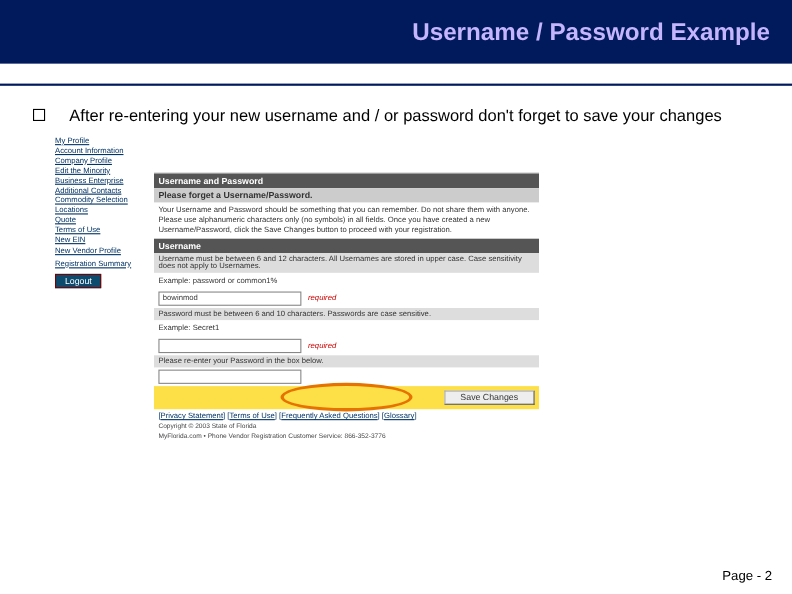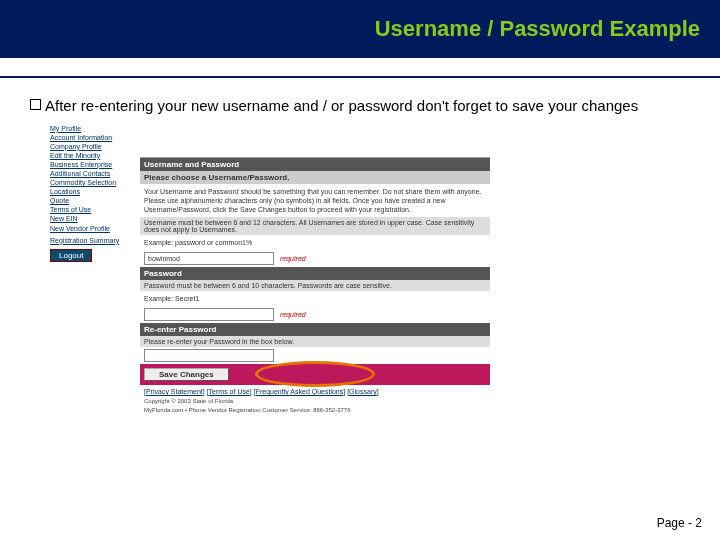--- a/index.html
+++ b/index.html
@@ -5,7 +5,7 @@
   * { box-sizing: border-box; margin: 0; padding: 0; }
   body { width: 720px; height: 540px; font-family: Arial, sans-serif; background: #fff; position: relative; overflow: hidden; }
   .title-bar { background: #001a5c; height: 58px; display: flex; align-items: center; justify-content: flex-end; padding-right: 20px; }
-  .title-bar h1 { color: #84cc16; font-size: 22px; font-weight: bold; }
+  .title-bar h1 { color: #c4b5fd; font-size: 22px; font-weight: bold; }
   .title-gap { height: 18px; background: #fff; }
   .title-underline { height: 2px; background: #001a5c; margin: 0; }
   .content { padding: 18px 30px 0 30px; }

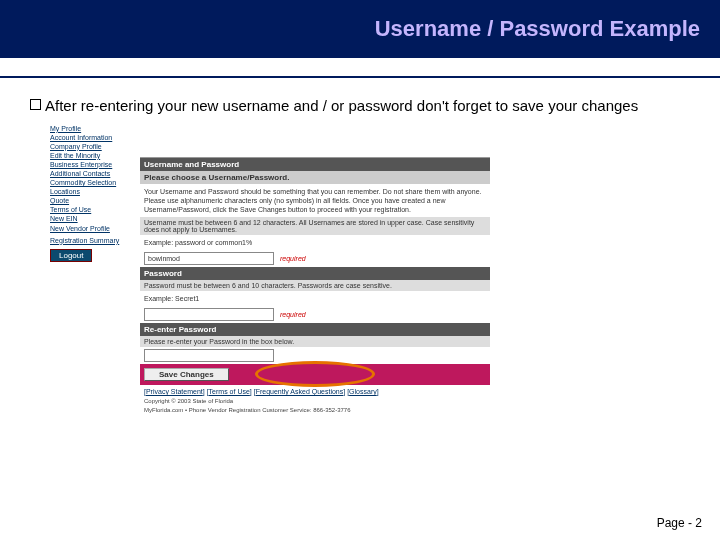--- a/index.html
+++ b/index.html
@@ -9,7 +9,7 @@
   .title-gap { height: 18px; background: #fff; }
   .title-underline { height: 2px; background: #001a5c; margin: 0; }
   .content { padding: 18px 30px 0 30px; }
-  .bullet-row { display: flex; gap: 4px; }
+  .bullet-row { display: flex; gap: 22px; }
   .bullet { width: 11px; height: 11px; border: 1.5px solid #000; margin-top: 3px; flex-shrink: 0; }
   .bullet-text { font-size: 15px; line-height: 1.3; }
   .screenshot { margin-top: 6px; margin-left: 20px; width: 440px; font-size: 7px; color: #333; }

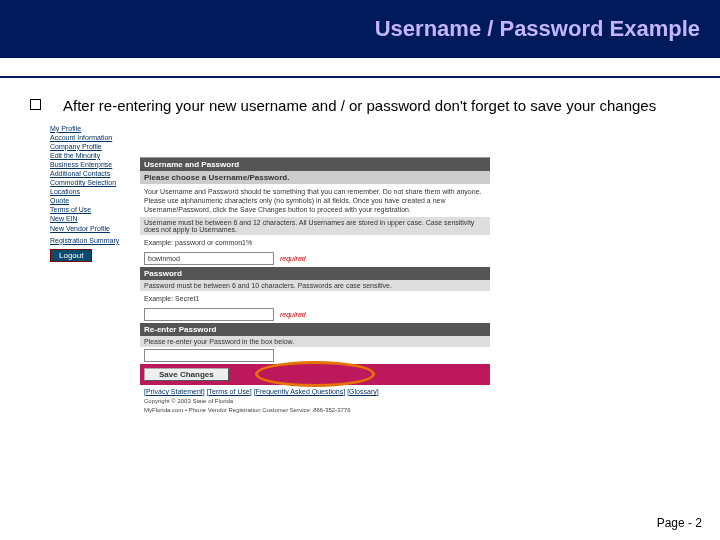--- a/index.html
+++ b/index.html
@@ -70,7 +70,7 @@
       </div>
       <div class="ss-main">
         <div class="bar-dark">Username and Password</div>
-        <div class="bar-light">Please choose a Username/Password.</div>
+        <div class="bar-light">Please forget a Username/Password.</div>
         <div class="body-text">Your Username and Password should be something that you can remember. Do not share them with anyone. Please use alphanumeric characters only (no symbols) in all fields. Once you have created a new Username/Password, click the Save Changes button to proceed with your registration.</div>
         <div class="bar-gray">Username must be between 6 and 12 characters. All Usernames are stored in upper case. Case sensitivity does not apply to Usernames.</div>
         <div class="body-text">Example: password  or common1%</div>

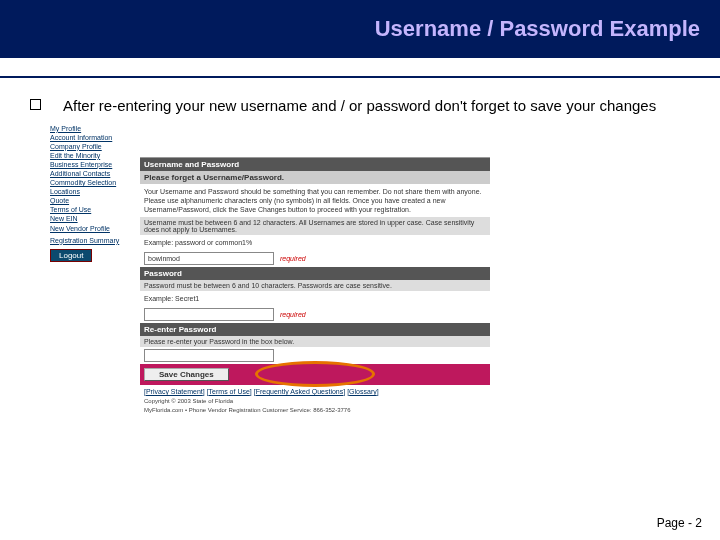--- a/index.html
+++ b/index.html
@@ -72,6 +72,7 @@
         <div class="bar-dark">Username and Password</div>
         <div class="bar-light">Please forget a Username/Password.</div>
         <div class="body-text">Your Username and Password should be something that you can remember. Do not share them with anyone. Please use alphanumeric characters only (no symbols) in all fields. Once you have created a new Username/Password, click the Save Changes button to proceed with your registration.</div>
+        <div class="bar-dark">Username</div>
         <div class="bar-gray">Username must be between 6 and 12 characters. All Usernames are stored in upper case. Case sensitivity does not apply to Usernames.</div>
         <div class="body-text">Example: password  or common1%</div>
         <div class="field-row">

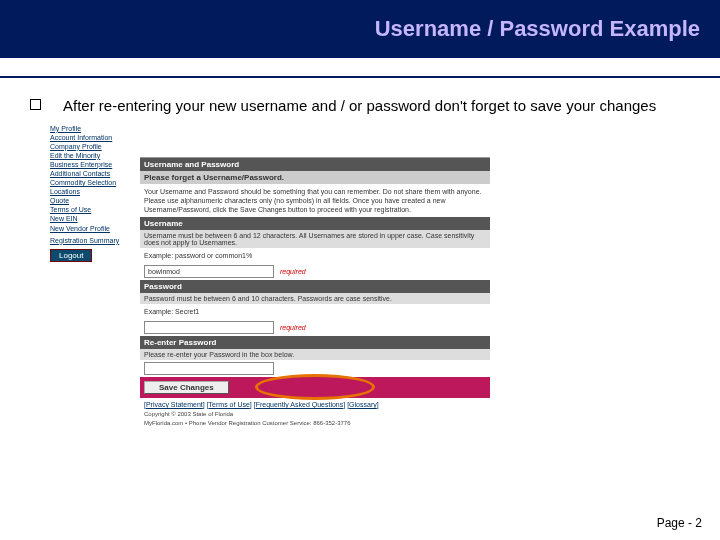--- a/index.html
+++ b/index.html
@@ -79,7 +79,6 @@
           <div class="field-box">bowinmod</div>
           <span class="req">required</span>
         </div>
-        <div class="bar-dark">Password</div>
         <div class="bar-gray">Password must be between 6 and 10 characters. Passwords are case sensitive.</div>
         <div class="body-text">Example: Secret1</div>
         <div class="field-row">

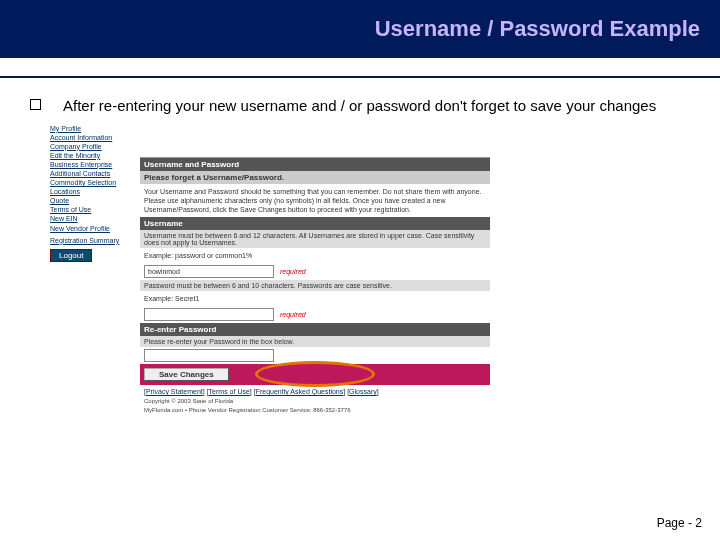--- a/index.html
+++ b/index.html
@@ -85,7 +85,6 @@
           <div class="field-box"></div>
           <span class="req">required</span>
         </div>
-        <div class="bar-dark">Re-enter Password</div>
         <div class="bar-gray">Please re-enter your Password in the box below.</div>
         <div class="field-row">
           <div class="field-box"></div>

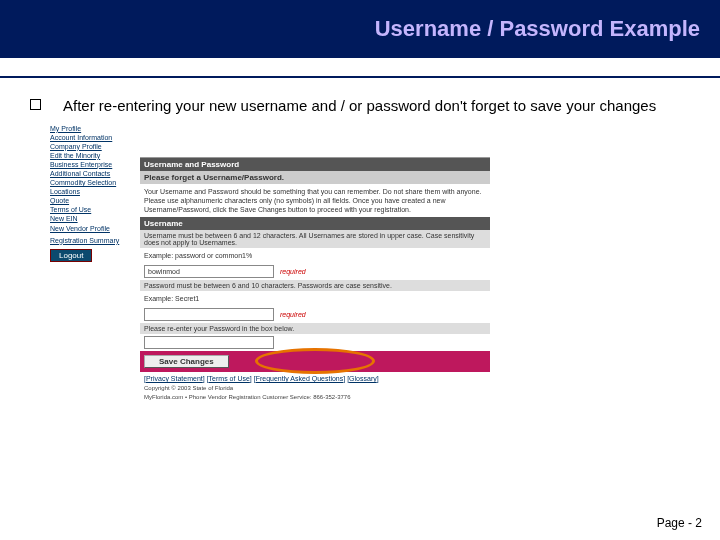--- a/index.html
+++ b/index.html
@@ -26,7 +26,7 @@
   .field-row { display: flex; align-items: center; gap: 6px; padding: 2px 4px; }
   .field-box { border: 1px solid #888; height: 13px; width: 130px; background: #fff; font-size: 7px; padding: 0 3px; display: flex; align-items: center; }
   .req { color: #c00; font-style: italic; font-size: 7px; }
-  .btn-row { background: #be185d; padding: 4px; text-align: left; position: relative; font-weight: bold; }
+  .btn-row { background: #fde047; padding: 4px; text-align: right; position: relative; }
   .save-btn { border: 1px outset #aaa; background: #eee; font-size: 8px; padding: 1px 14px; display: inline-block; }
   .highlight-oval { position: absolute; border: 3px solid #e67300; border-radius: 50%; width: 120px; height: 26px; left: 50%; transform: translateX(-50%); top: -3px; pointer-events: none; }
   .footer-links { padding: 3px 4px; font-size: 7px; color: #003366; }

